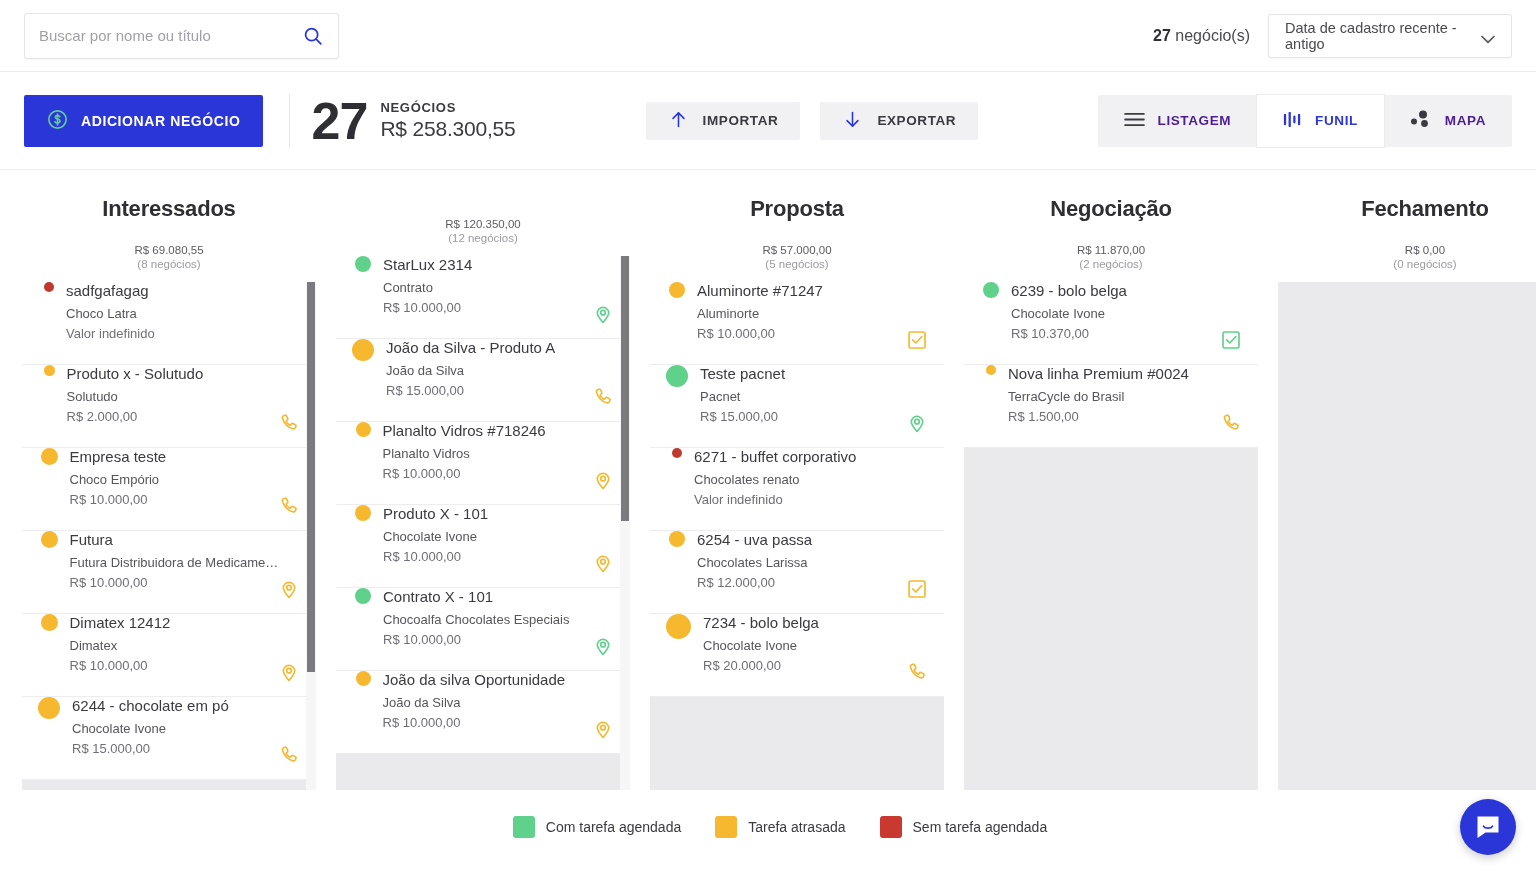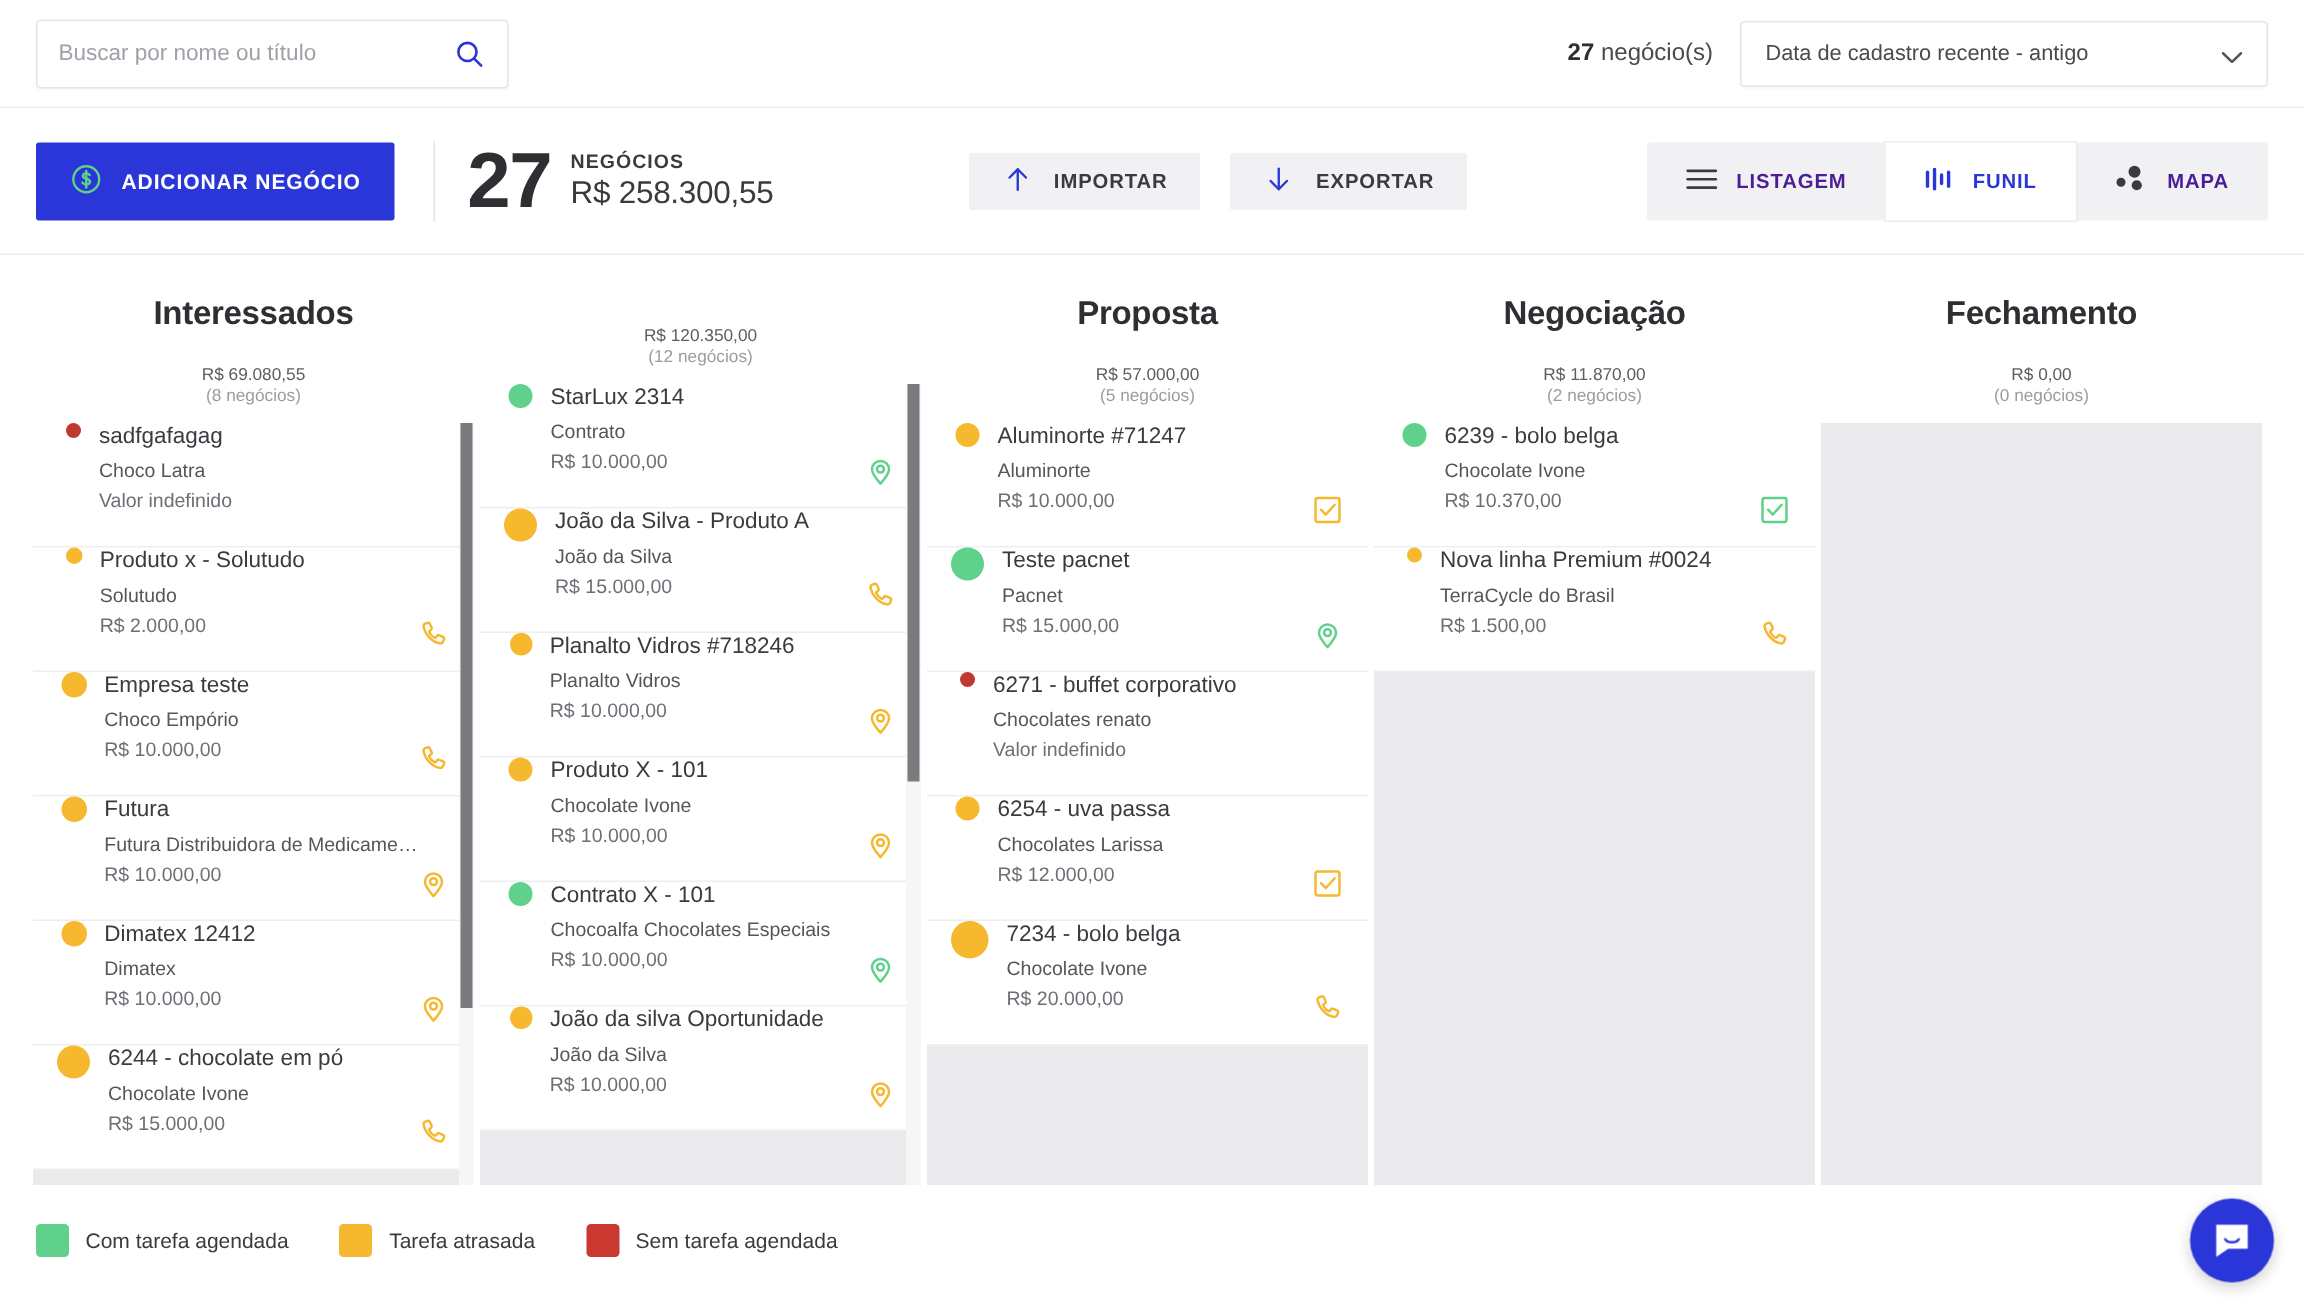--- a/index.html
+++ b/index.html
@@ -43,7 +43,7 @@
   .deal-count { font-size: 16px; color: #4a4a4f; white-space: nowrap; }
   .deal-count b { font-weight: bold; color: #2e2e33; }
   .sort-select {
-    width: 352px; height: 44px;
+    width: 244px; height: 44px;
     border: 1px solid #e3e3e8; border-radius: 3px;
     background: #fff;
     display: flex; align-items: center; justify-content: space-between;

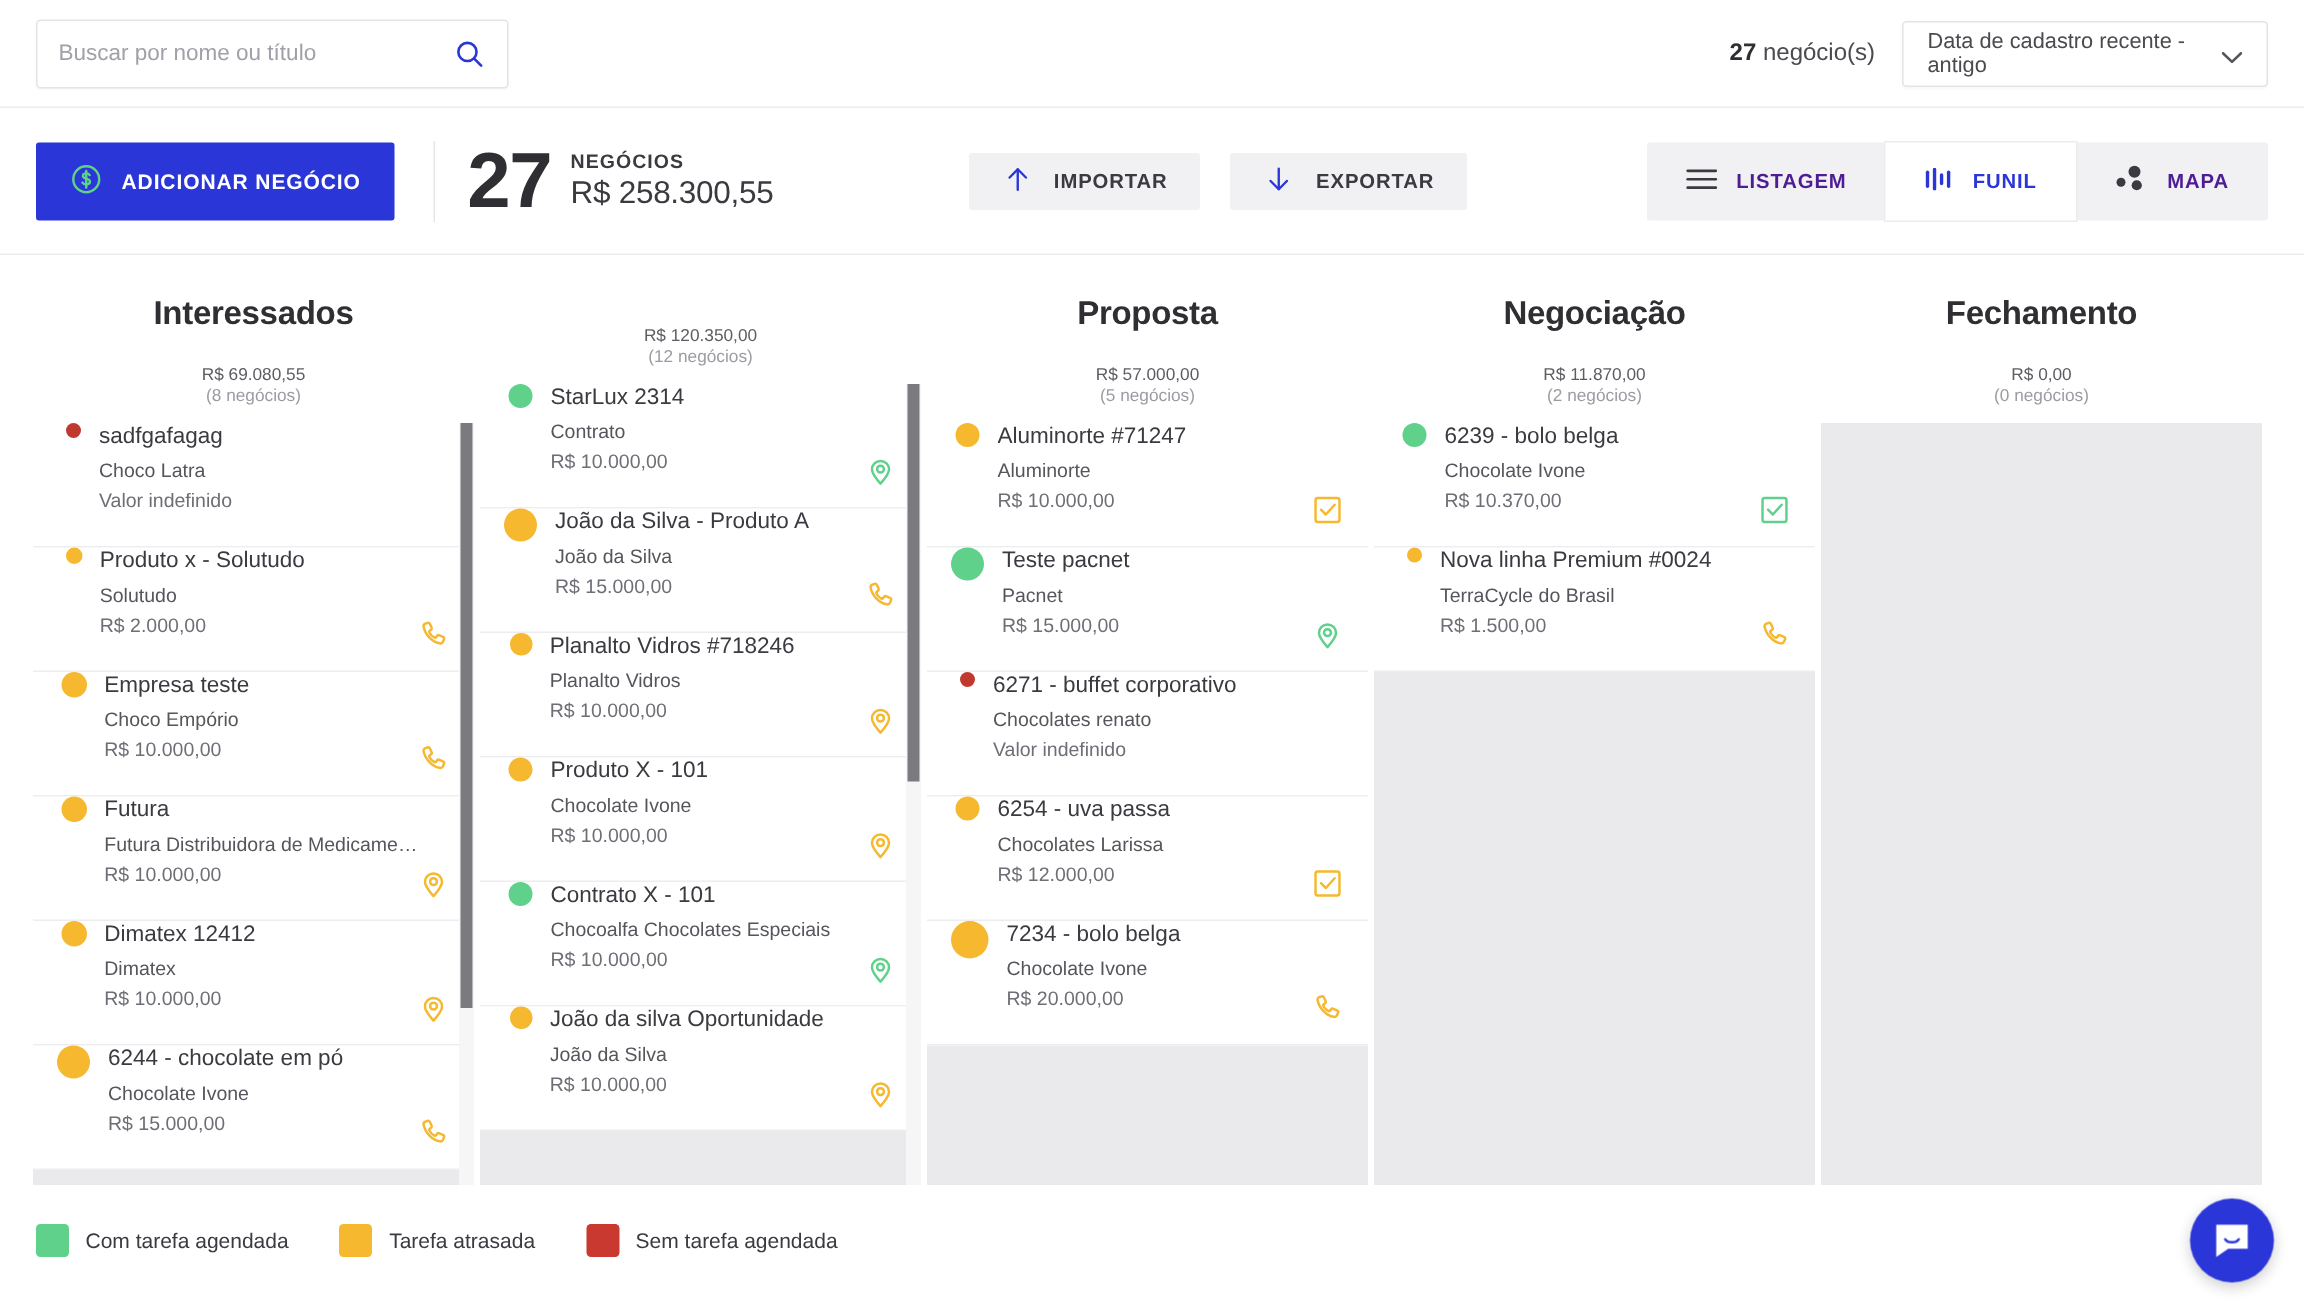--- a/index.html
+++ b/index.html
@@ -114,7 +114,7 @@
     display: flex;
     padding: 0 22px;
     height: 620px;
-    gap: 0;
+    gap: 16px;
   }
   .col { width: 294px; flex: 0 0 294px; display: flex; flex-direction: column; }
   .col + .col { margin-left: 4px; }

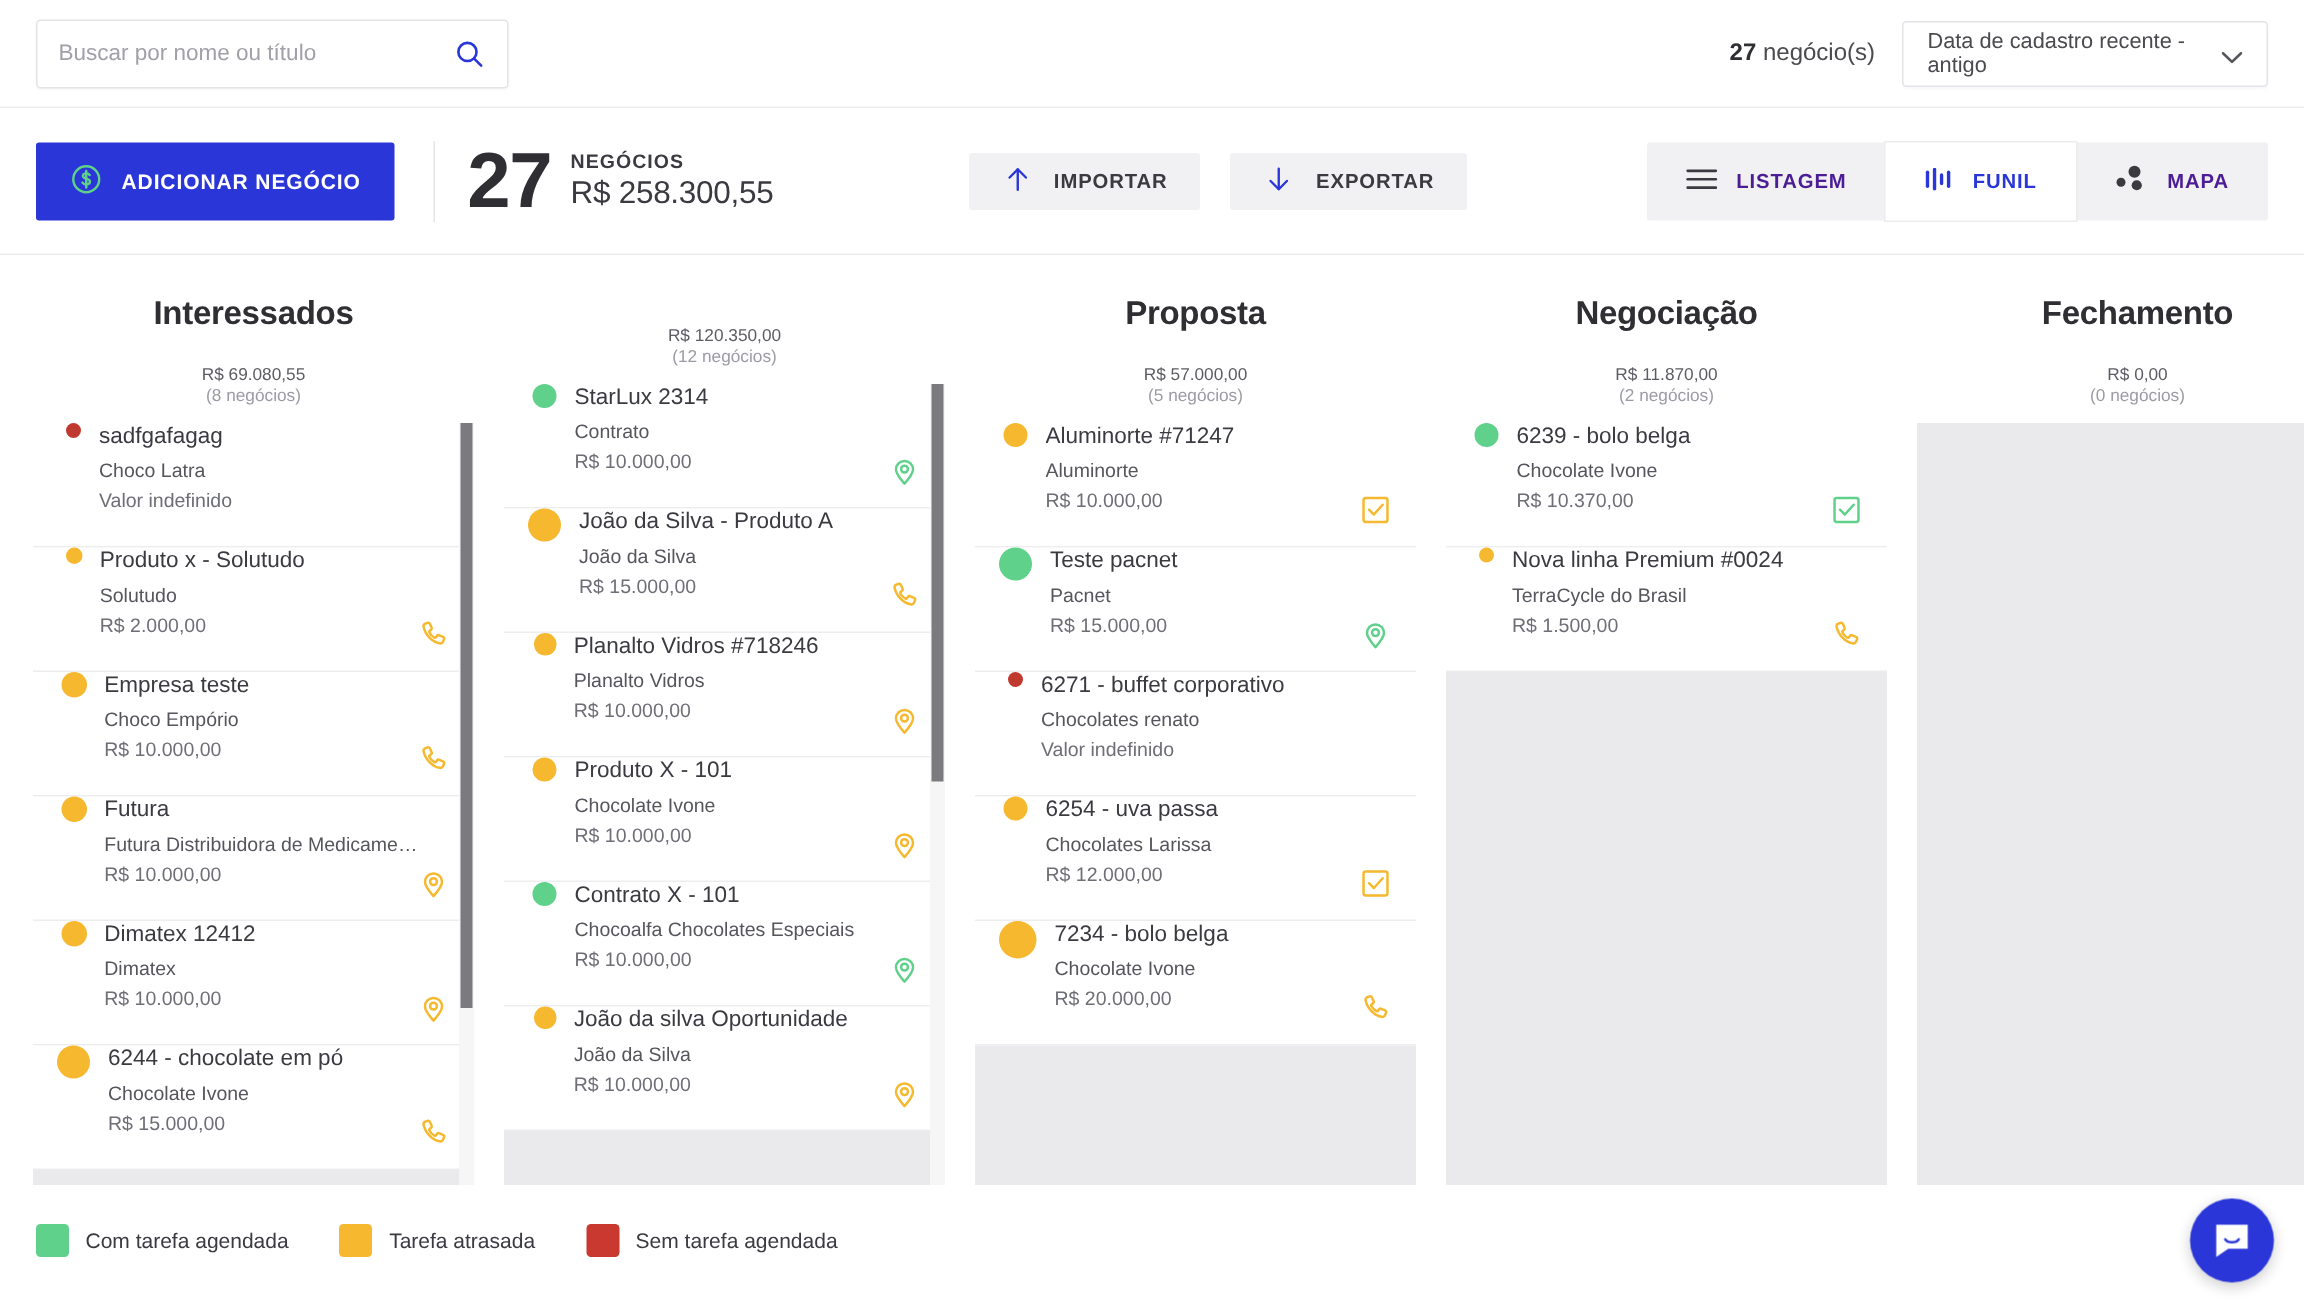--- a/index.html
+++ b/index.html
@@ -173,6 +173,7 @@
   .legend {
     display: flex; align-items: center; gap: 34px;
     padding: 26px 0 0 24px;
+    justify-content: center;
   }
   .leg-item { display: flex; align-items: center; gap: 11px; }
   .leg-sw { width: 22px; height: 22px; border-radius: 3px; }

